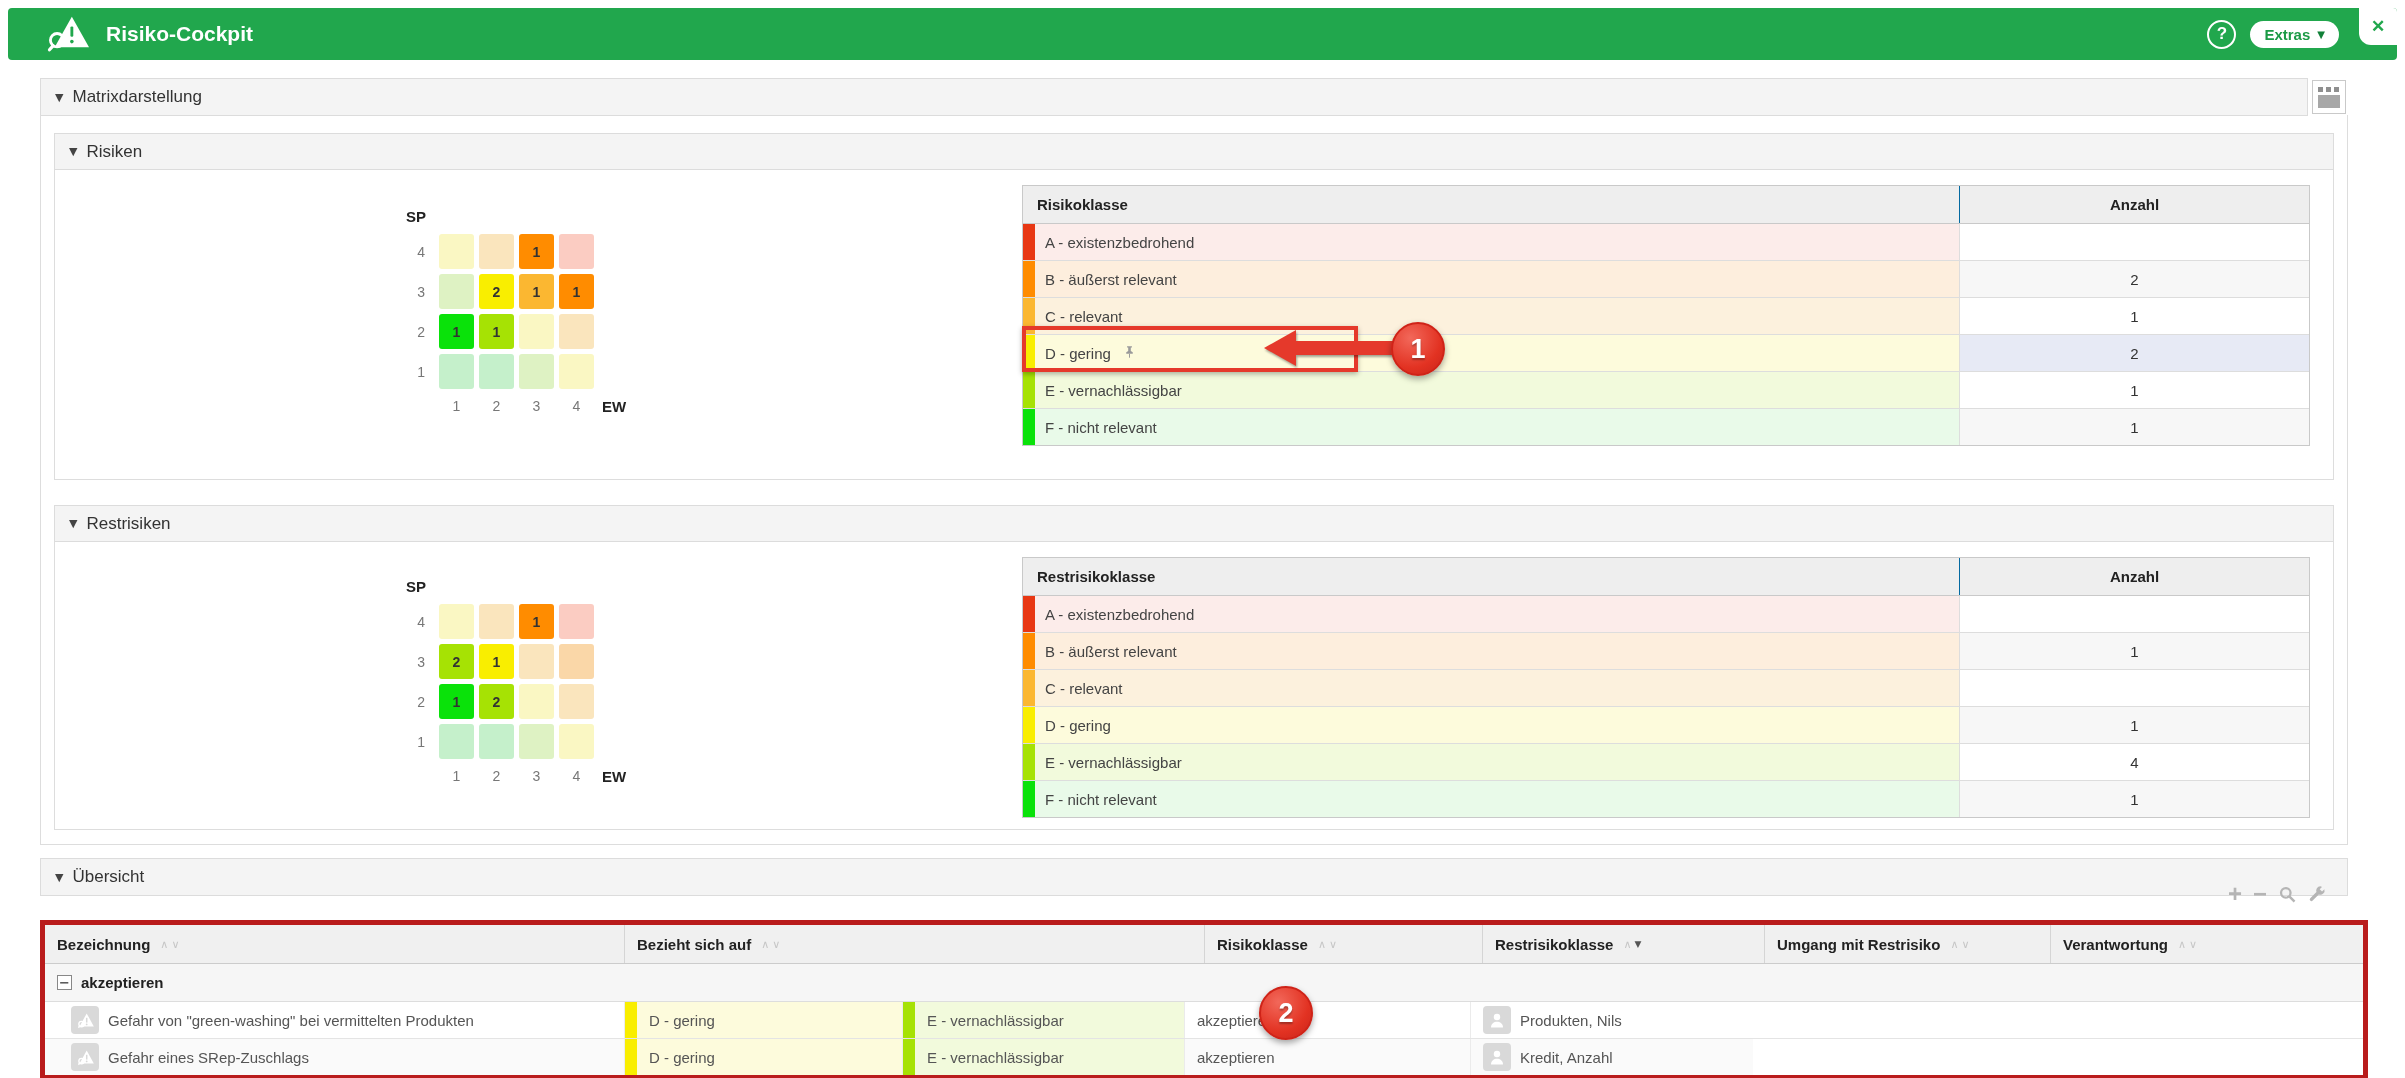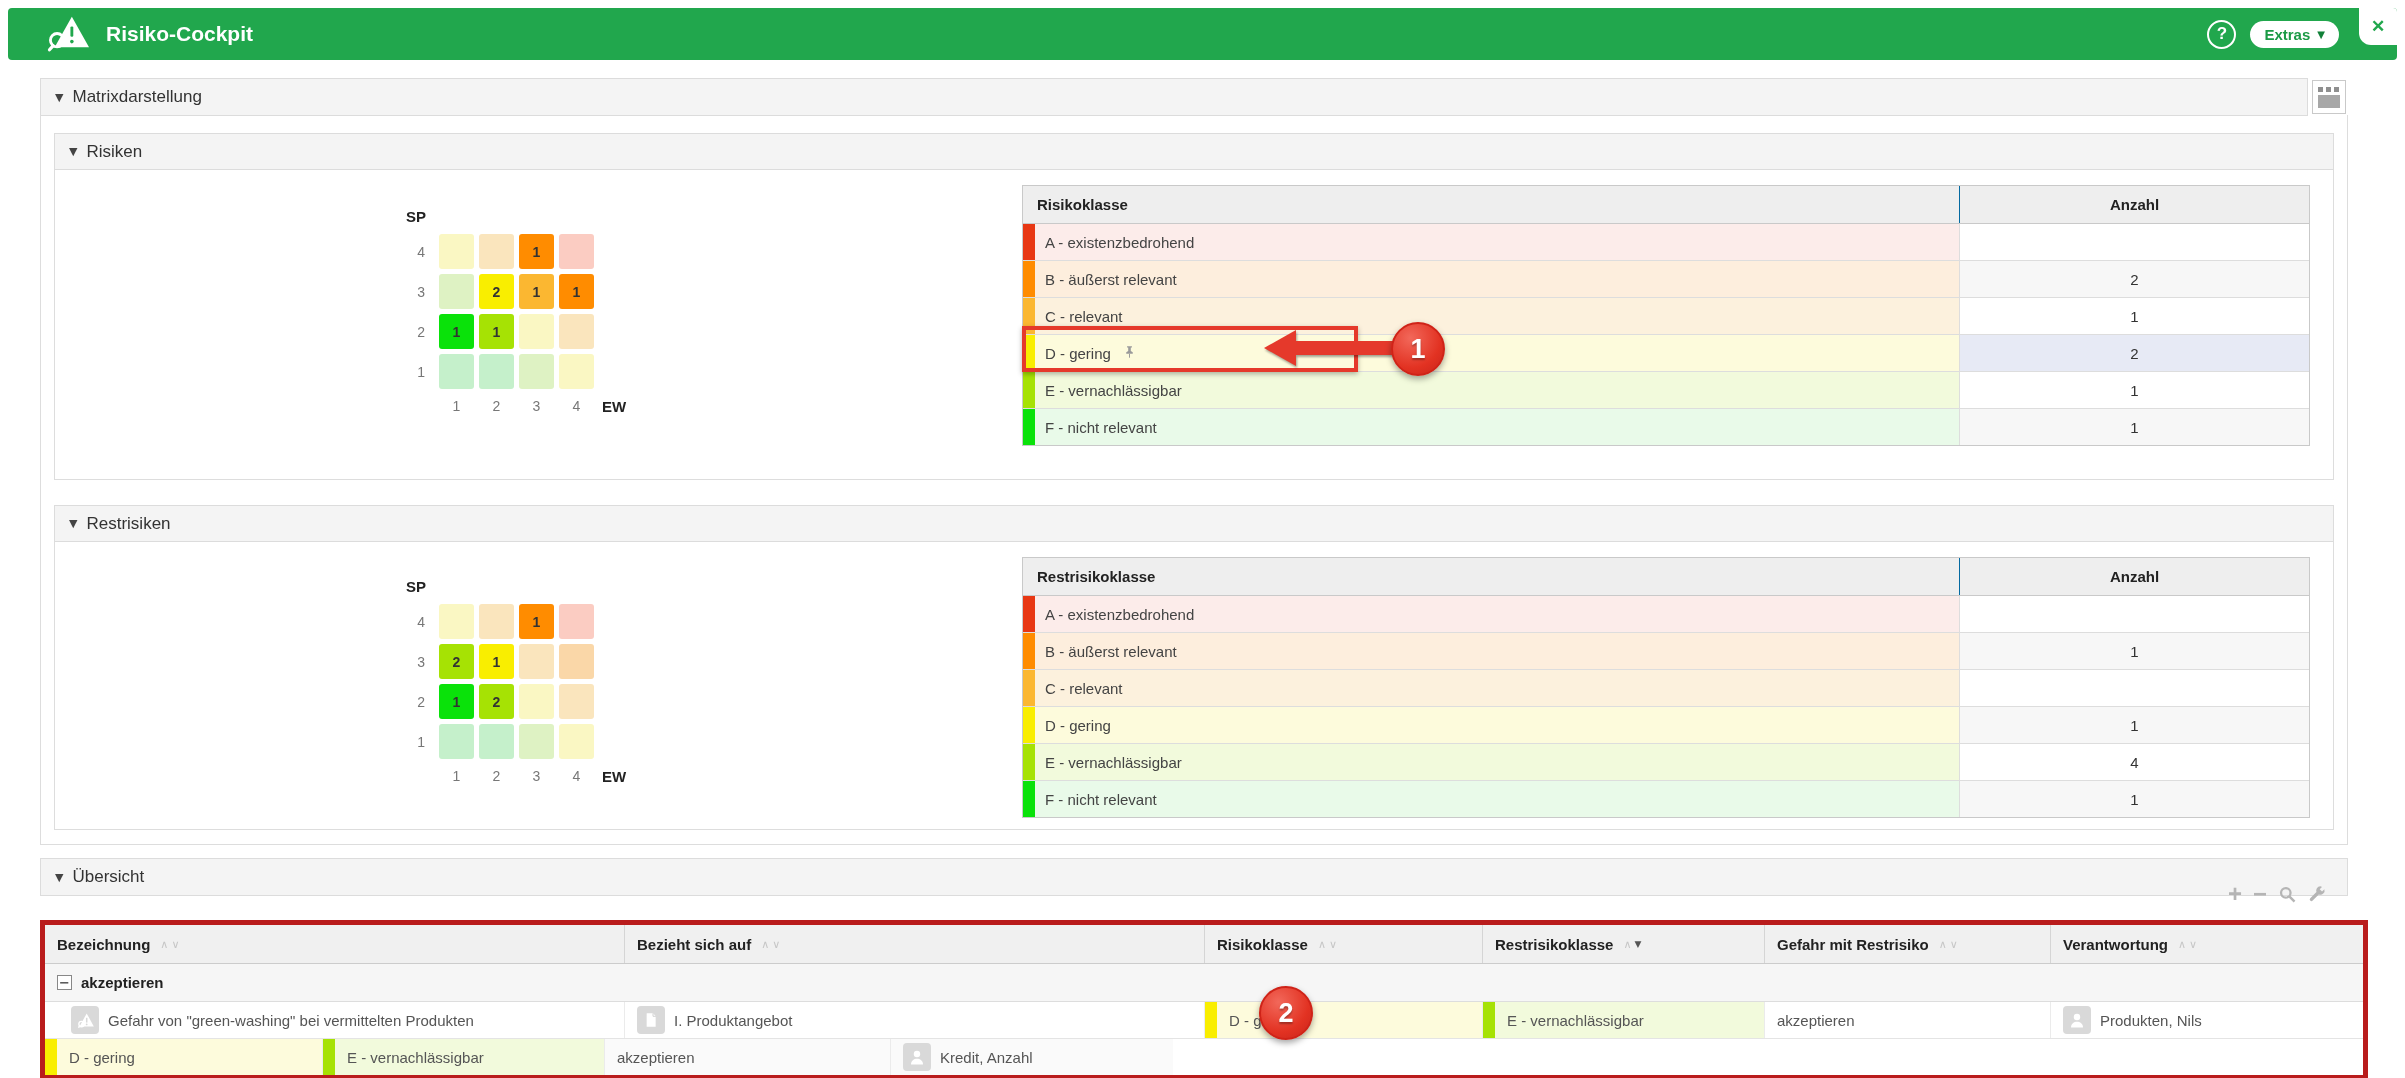--- a/index.html
+++ b/index.html
@@ -365,7 +365,7 @@
         </span>
       </div>
       <div class="uh-cell col4">
-        <span class="uh-label">Gefahr mit Restrisiko</span>
+        <span class="uh-label">Umgang mit Restrisiko</span>
         <span class="sorts">
           <span class="s-up">∧</span>
           <span class="s-down">∨</span>

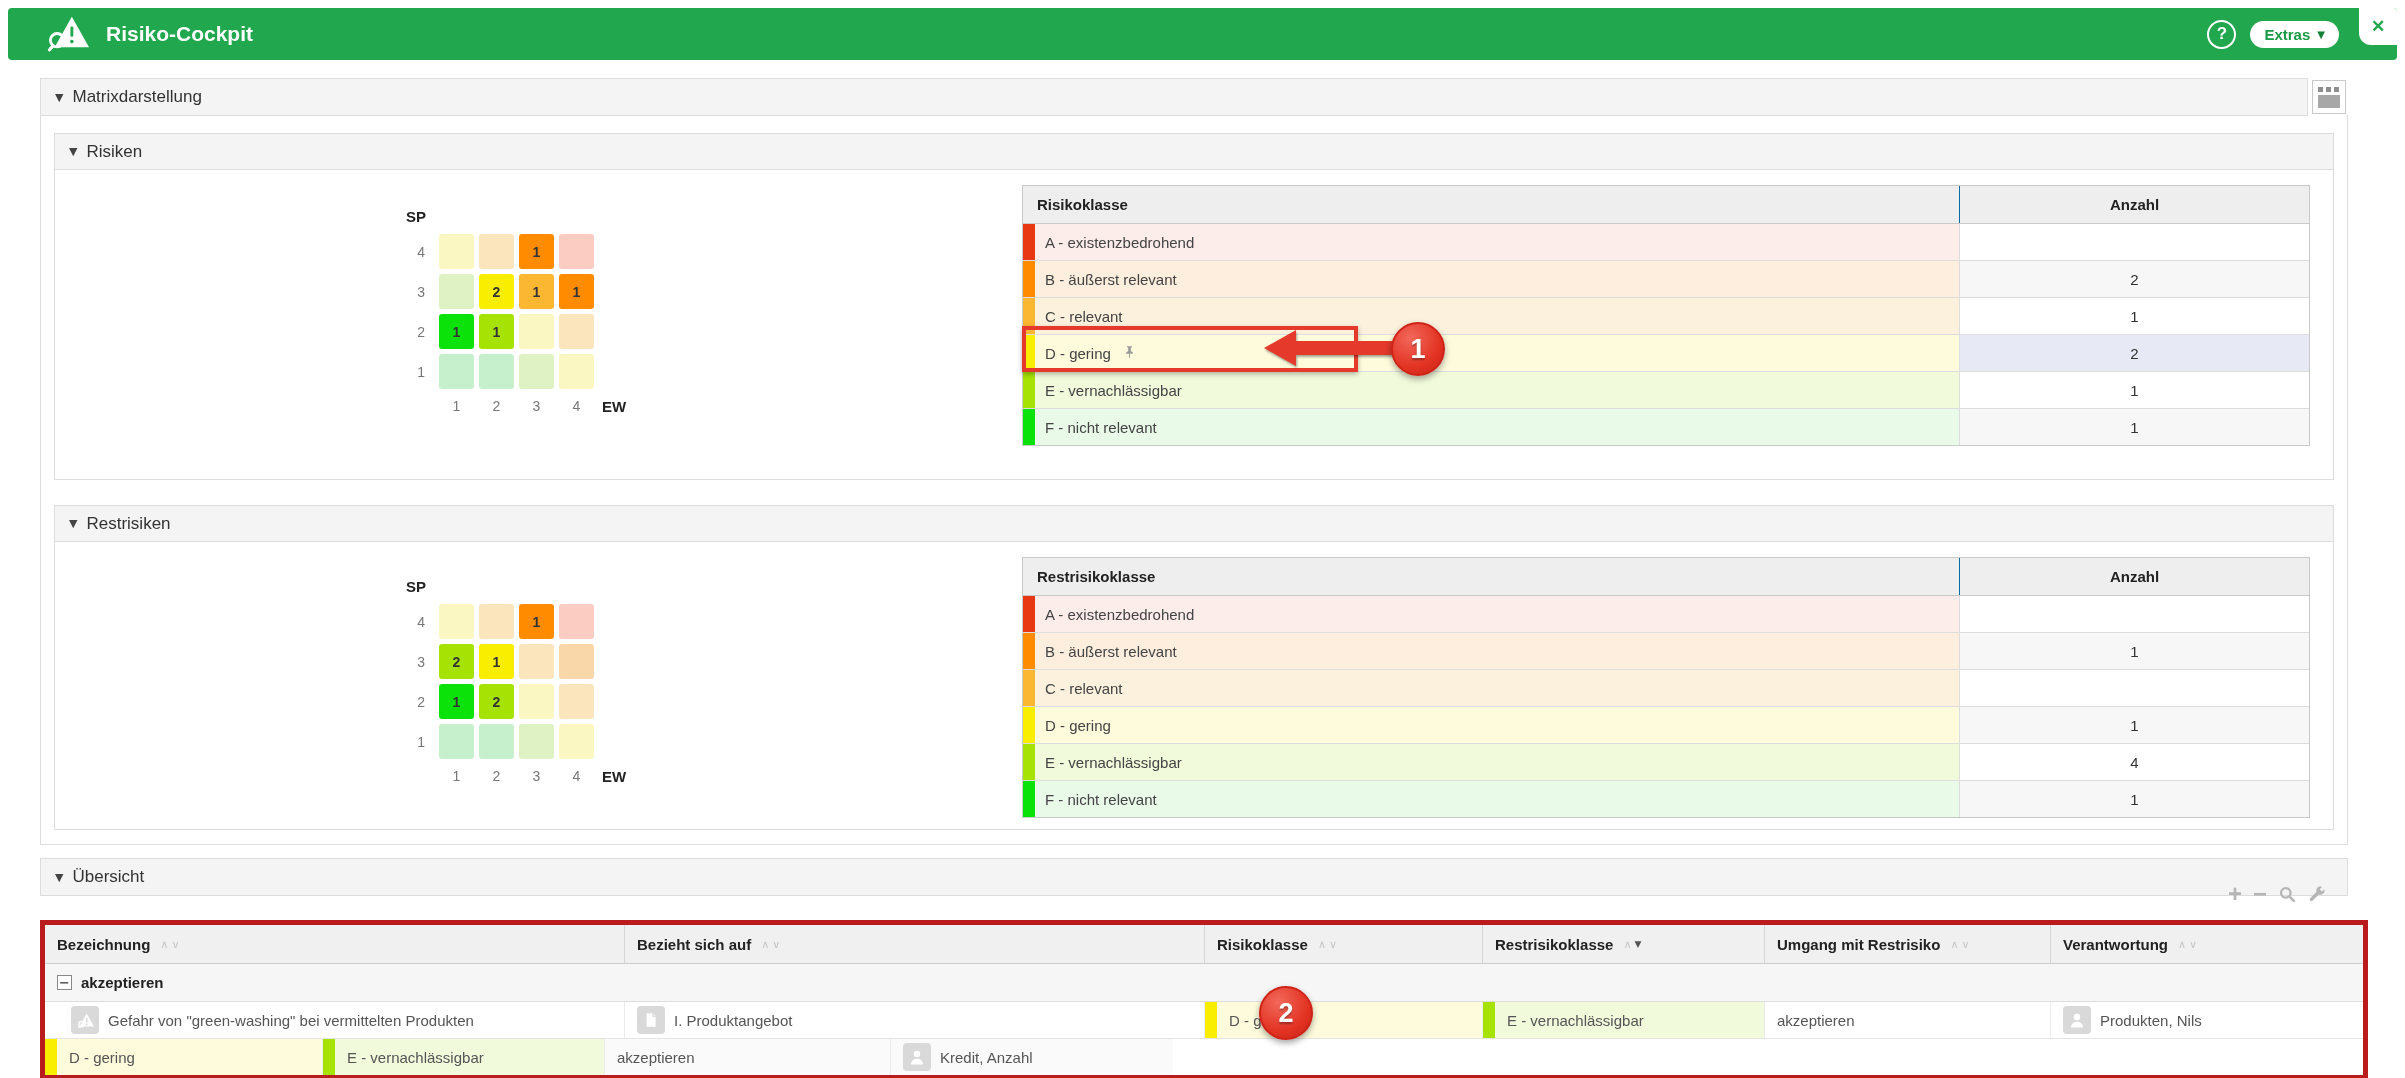--- a/index.html
+++ b/index.html
@@ -397,15 +397,6 @@
           </span>
           <span>Gefahr von "green-washing" bei vermittelten Produkten</span>
         </div>
-        <div class="ud-cell plain col1">
-          <span class="icon-box">
-            <svg viewBox="0 0 24 24" width="16" height="16">
-              <path d="M5.5 2 h9.5 l4 4 v16 h-13.5 Z" fill="#fff"></path>
-              <path d="M15 2 v4.4 h4.4" fill="none" stroke="#cfcfcf" stroke-width="1.4"></path>
-            </svg>
-          </span>
-          <span>I. Produktangebot</span>
-        </div>
         <div class="ud-cell classcell col2" style="background: rgb(253, 251, 220);">D - gering<span class="class-edge" style="background: rgb(249, 238, 0);"></span></div>
         <div class="ud-cell classcell col3" style="background: rgb(242, 250, 220);">E - vernachlässigbar<span class="class-edge" style="background: rgb(166, 226, 4);"></span></div>
         <div class="ud-cell plain col4">akzeptieren</div>

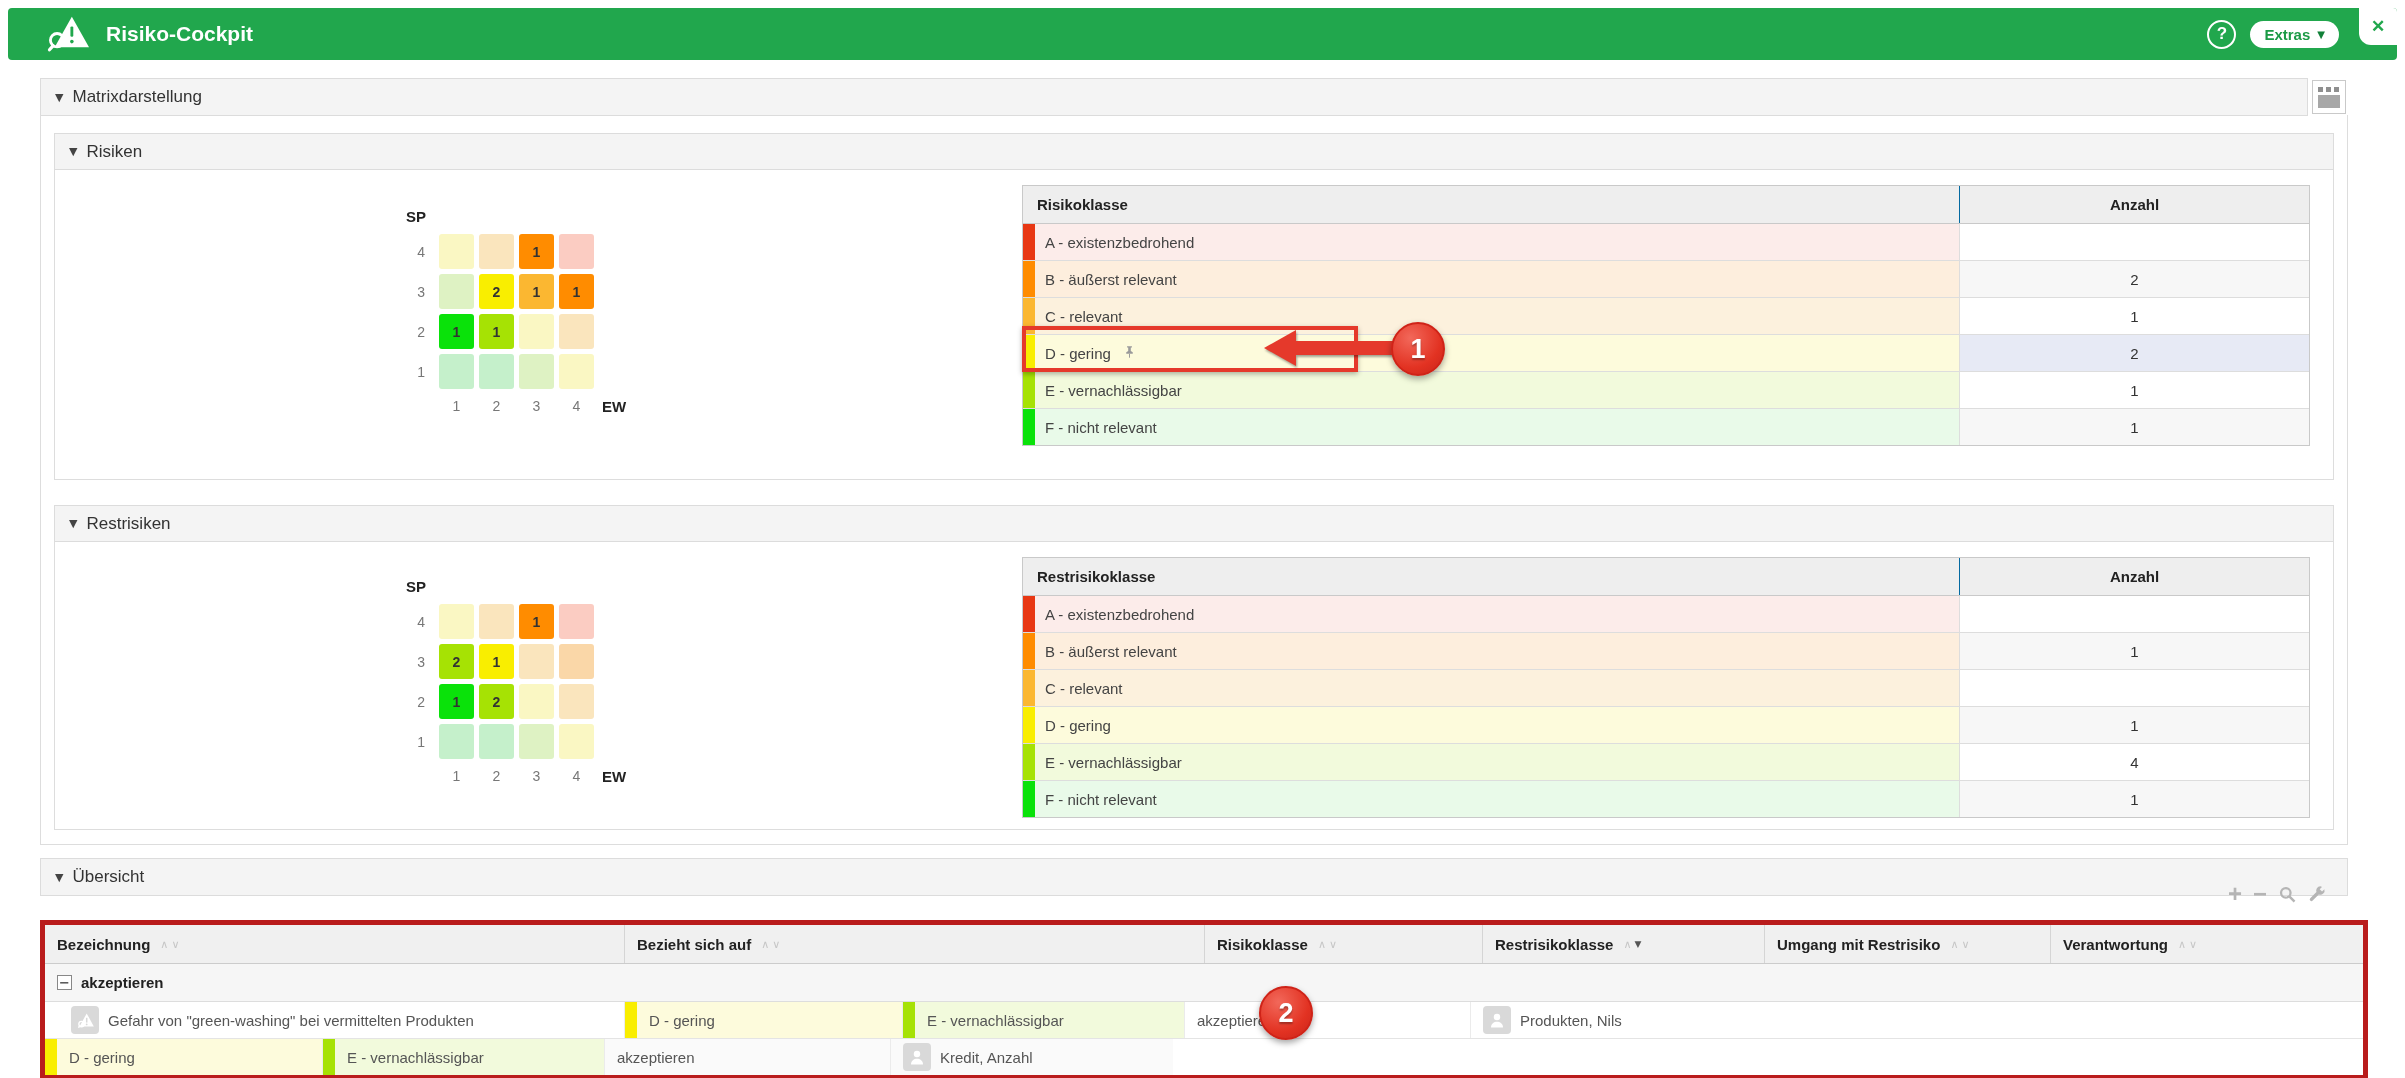--- a/index.html
+++ b/index.html
@@ -411,6 +411,18 @@
         </div>
       </div>
       <div class="u-row alt">
+        <div class="ud-cell plain indent col0">
+          <span class="icon-box">
+            <svg viewBox="0 0 24 24" width="19" height="19">
+              <path d="M13.5 3 L22.5 19.5 H4.5 Z" fill="#fff"></path>
+              <rect x="12.6" y="8.6" width="1.9" height="6" fill="#d9d9d9"></rect>
+              <circle cx="13.5" cy="17" r="1.1" fill="#d9d9d9"></circle>
+              <circle cx="7" cy="16.5" r="3.4" fill="none" stroke="#fff" stroke-width="1.7"></circle>
+              <line x1="3" y1="21" x2="4.9" y2="18.9" stroke="#fff" stroke-width="1.9"></line>
+            </svg>
+          </span>
+          <span>Gefahr eines SRep-Zuschlags</span>
+        </div>
         <div class="ud-cell classcell col2" style="background: rgb(253, 251, 220);">D - gering<span class="class-edge" style="background: rgb(249, 238, 0);"></span></div>
         <div class="ud-cell classcell col3" style="background: rgb(242, 250, 220);">E - vernachlässigbar<span class="class-edge" style="background: rgb(166, 226, 4);"></span></div>
         <div class="ud-cell plain col4">akzeptieren</div>

